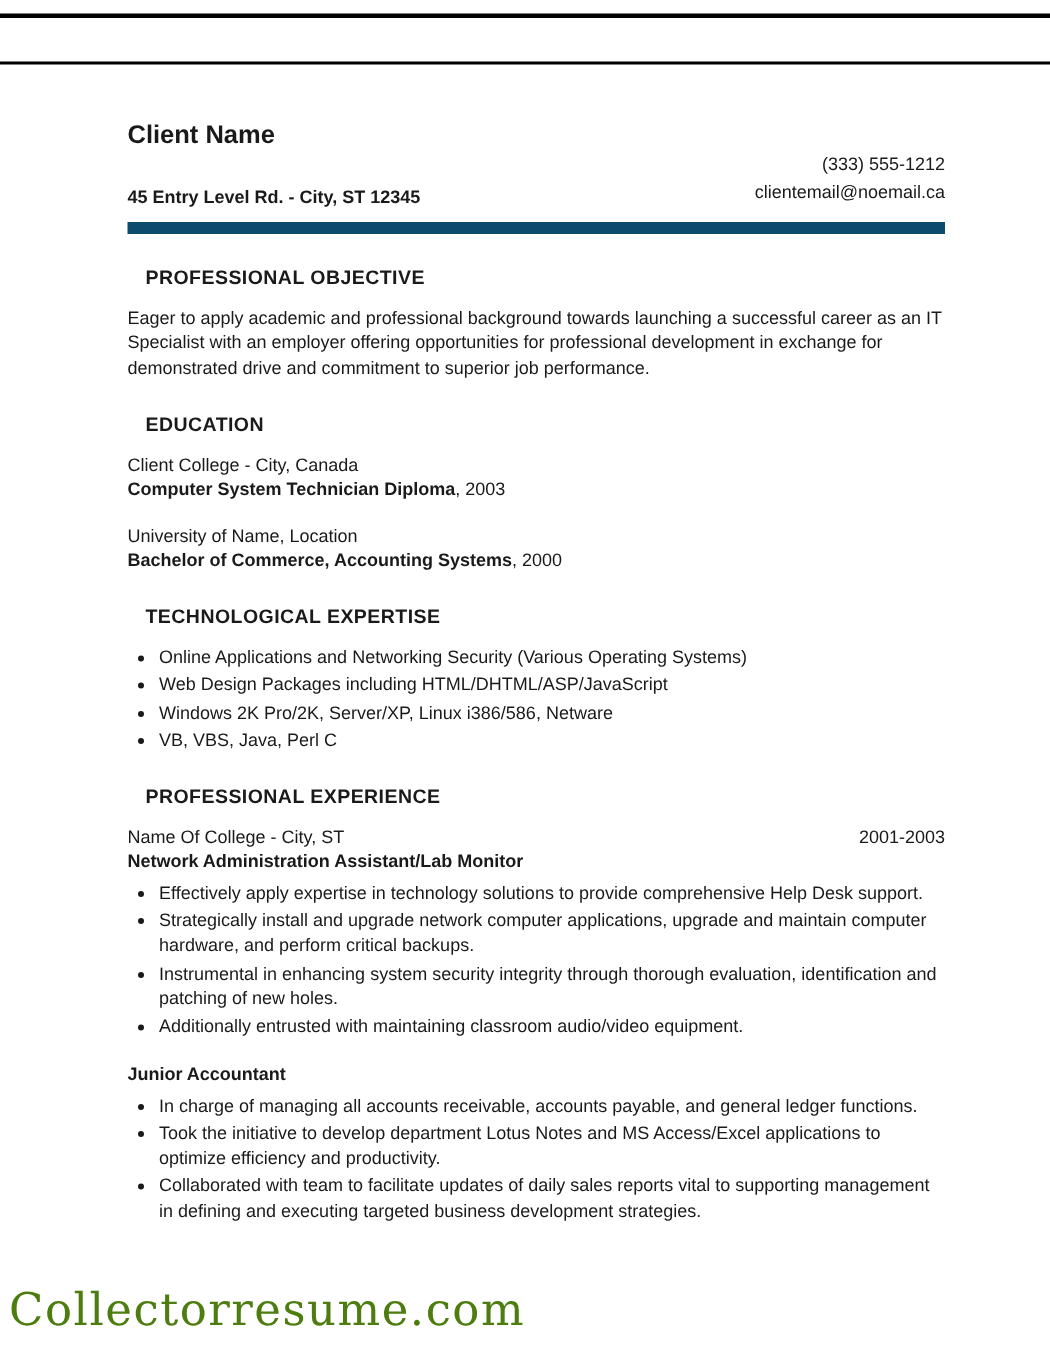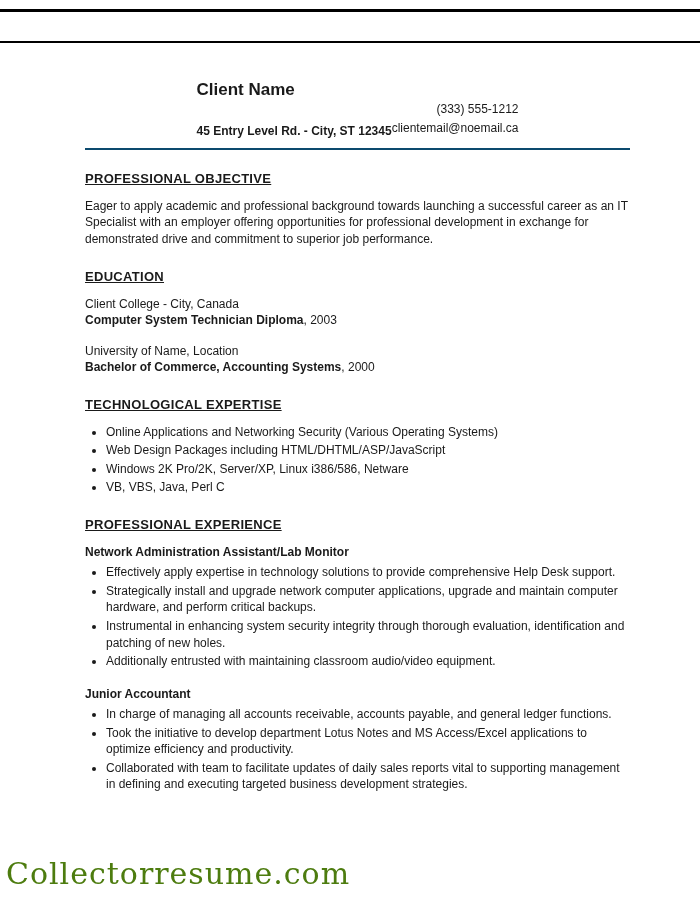--- a/index.html
+++ b/index.html
@@ -29,9 +29,9 @@
   }
   .resume-header {
     display: flex;
-    justify-content: center;
+    justify-content: space-between;
     align-items: flex-end;
-    border-bottom: 2px solid #0c4a6e;
+    border-bottom: 8px solid #0c4a6e;
     padding-bottom: 8px;
   }
   .header-left .name {

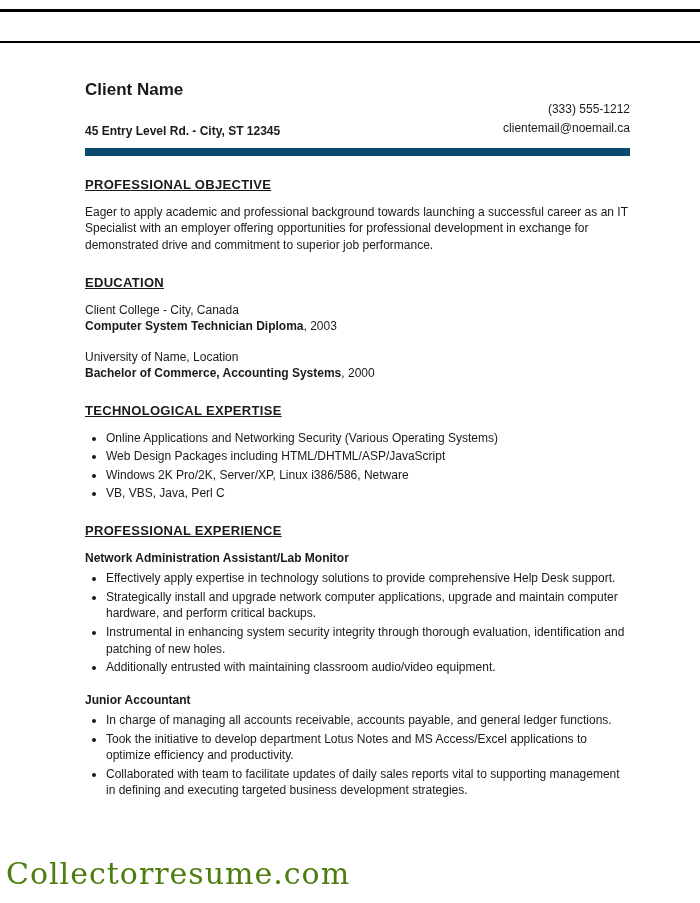--- a/index.html
+++ b/index.html
@@ -53,9 +53,8 @@
   .section-heading {
     font-size: 13px;
     font-weight: bold;
-    text-decoration: underline;
     letter-spacing: 0.3px;
-    margin: 20px 0 10px 0;
+    margin: 20px 0 10px 12px;
   }
   .para { margin: 0 0 4px 0; }
   .edu-block { margin-bottom: 14px; }

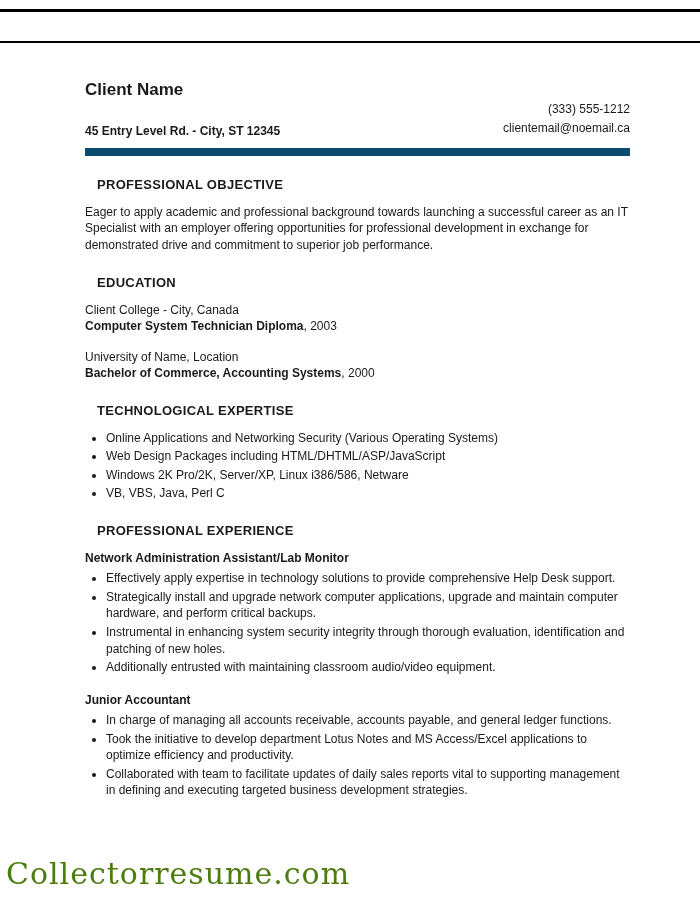--- a/index.html
+++ b/index.html
@@ -123,6 +123,10 @@
   <div class="section-heading">PROFESSIONAL EXPERIENCE</div>
 
   <div class="job">
+    <div class="job-line">
+      <span>Name Of College - City, ST</span>
+      <span>2001-2003</span>
+    </div>
     <div class="job-title">Network Administration Assistant/Lab Monitor</div>
     <ul class="bullets">
       <li>Effectively apply expertise in technology solutions to provide comprehensive Help Desk support.</li>

